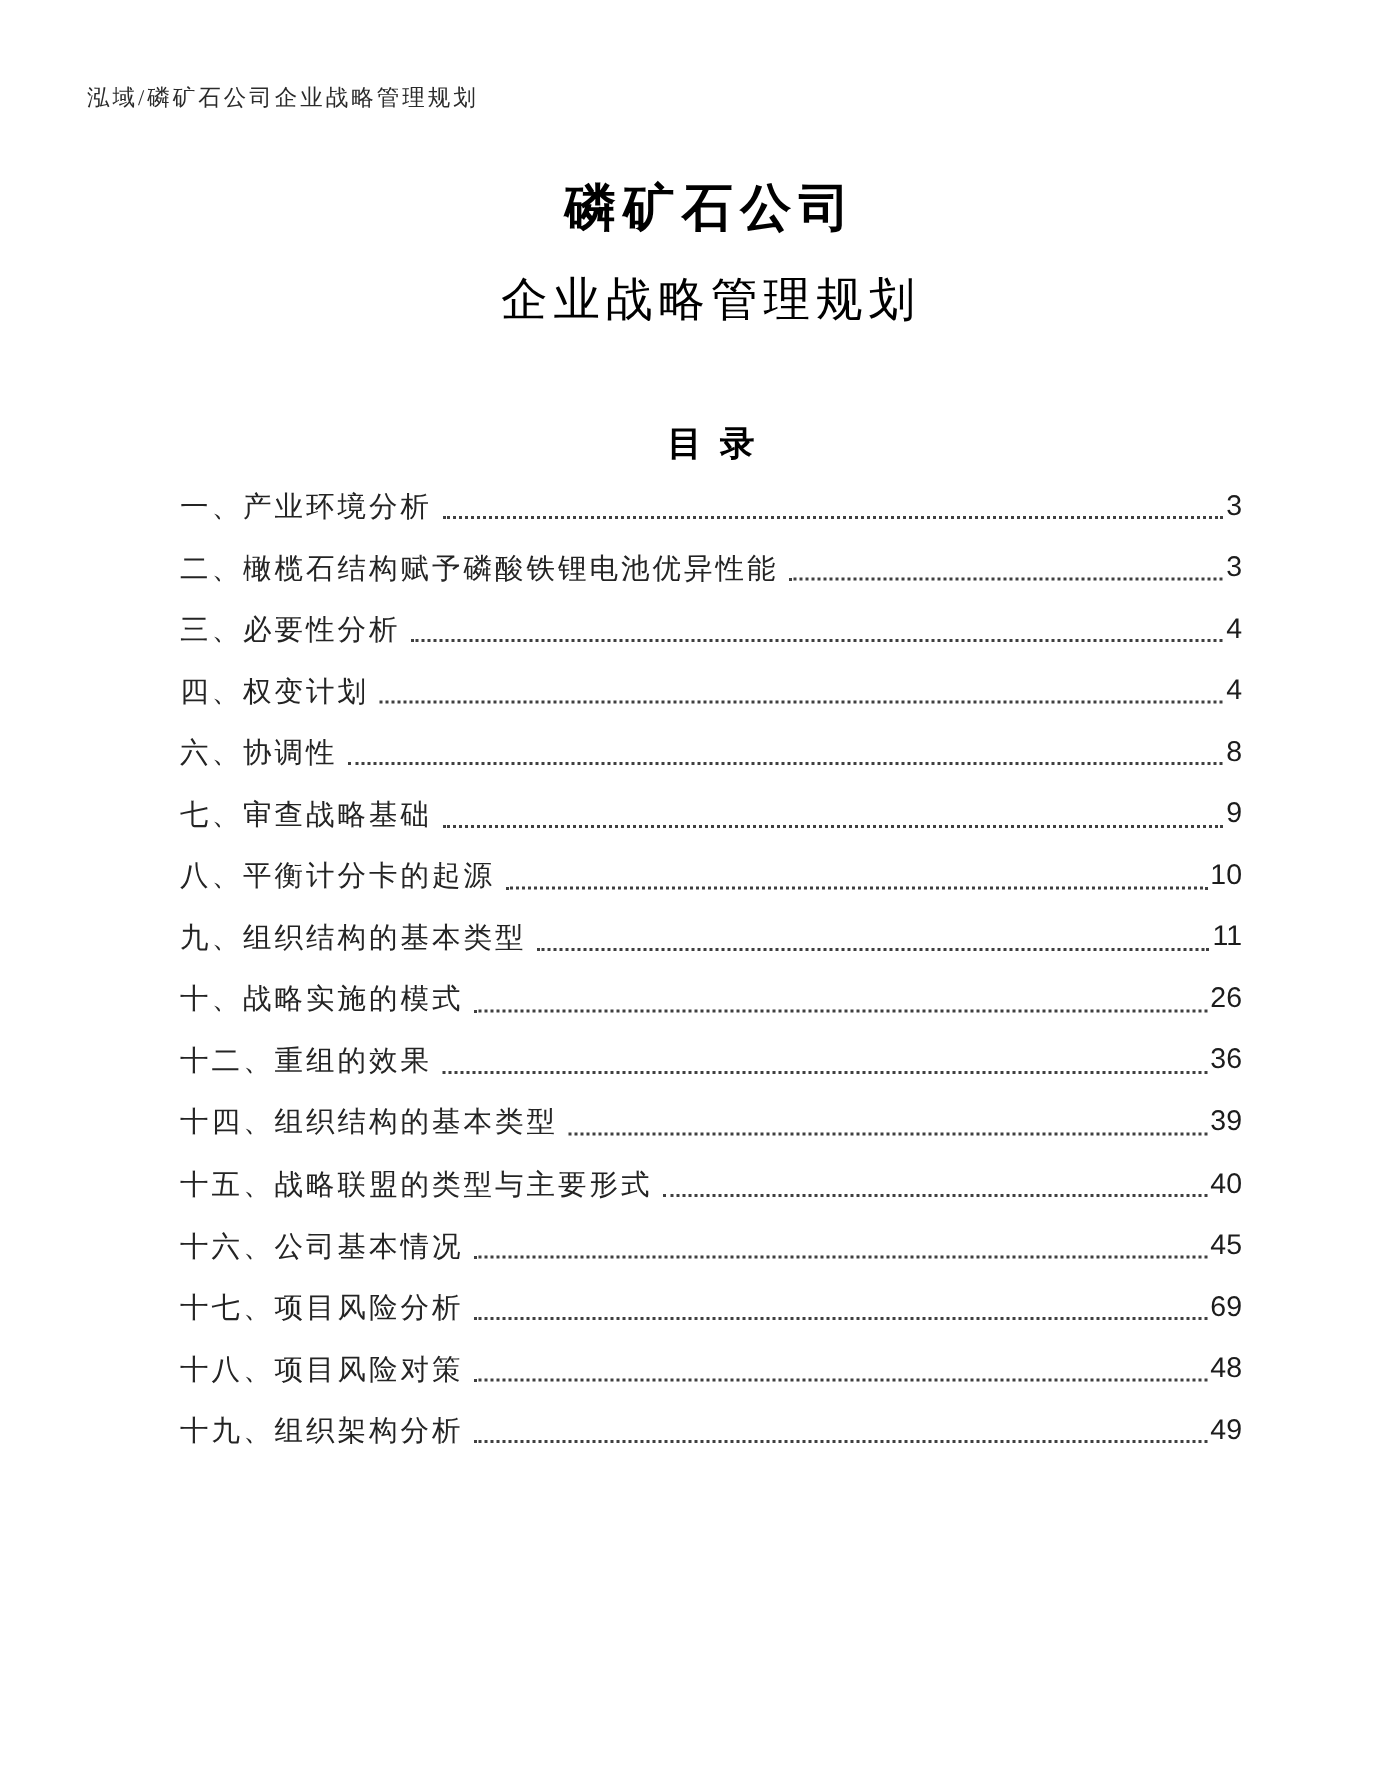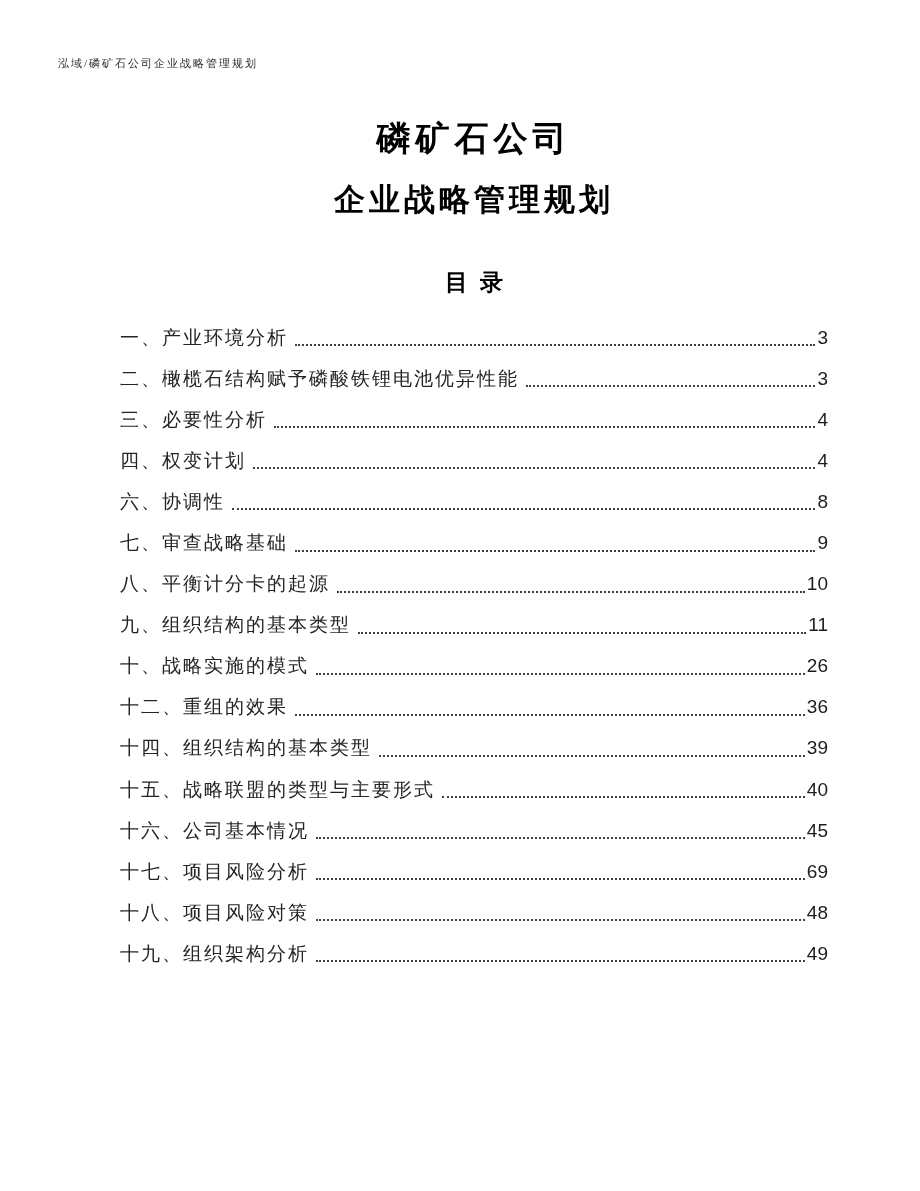--- a/index.html
+++ b/index.html
@@ -16,7 +16,7 @@
     position: absolute;
     left: 58px;
     top: 56px;
-    font-size: 11px;
+    font-size: 15px;
     letter-spacing: 2px;
     color: #2b2b2b;
     white-space: nowrap;

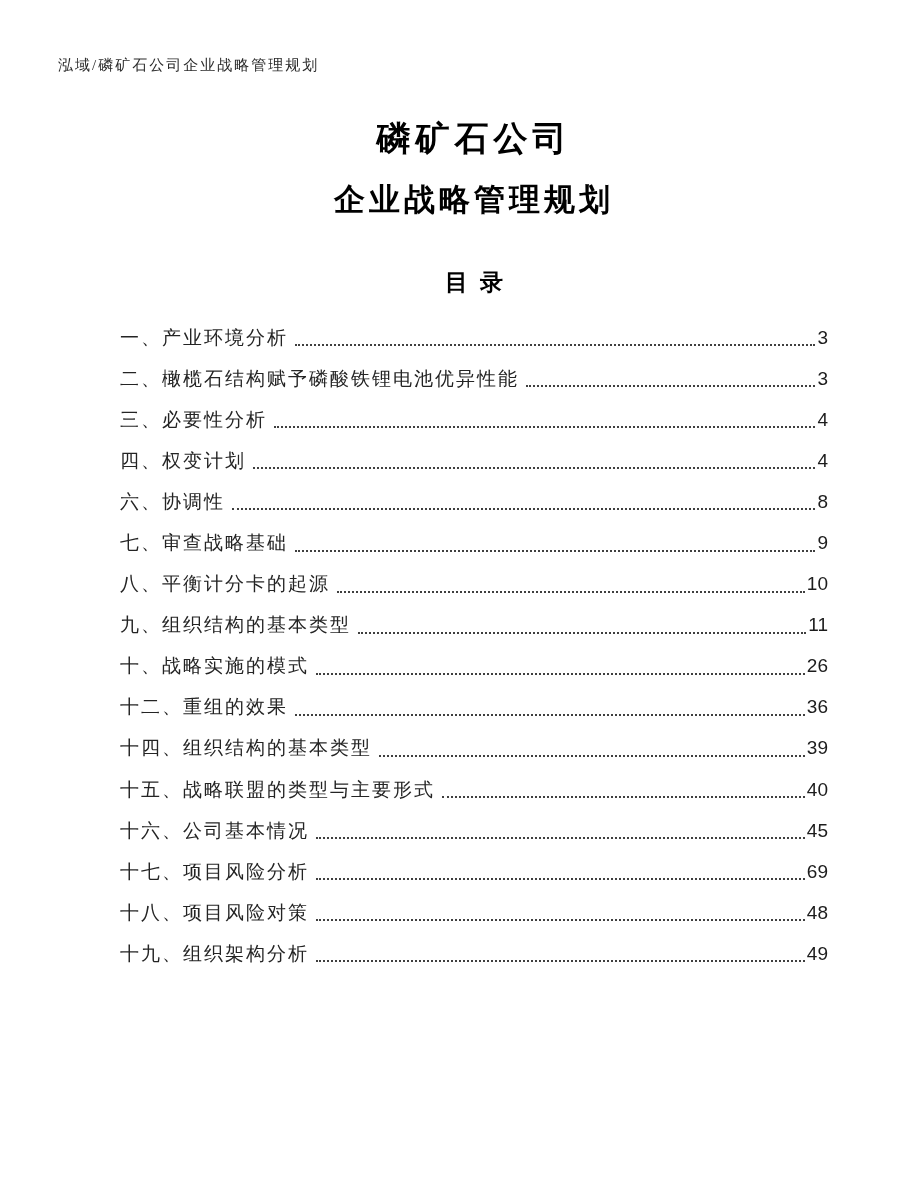--- a/index.html
+++ b/index.html
@@ -42,7 +42,7 @@
     margin: 0;
     text-align: center;
     font-family: "Liberation Sans", sans-serif;
-    font-weight: 700;
+    font-weight: 400;
     font-size: 31px;
     letter-spacing: 4px;
     color: #000000;

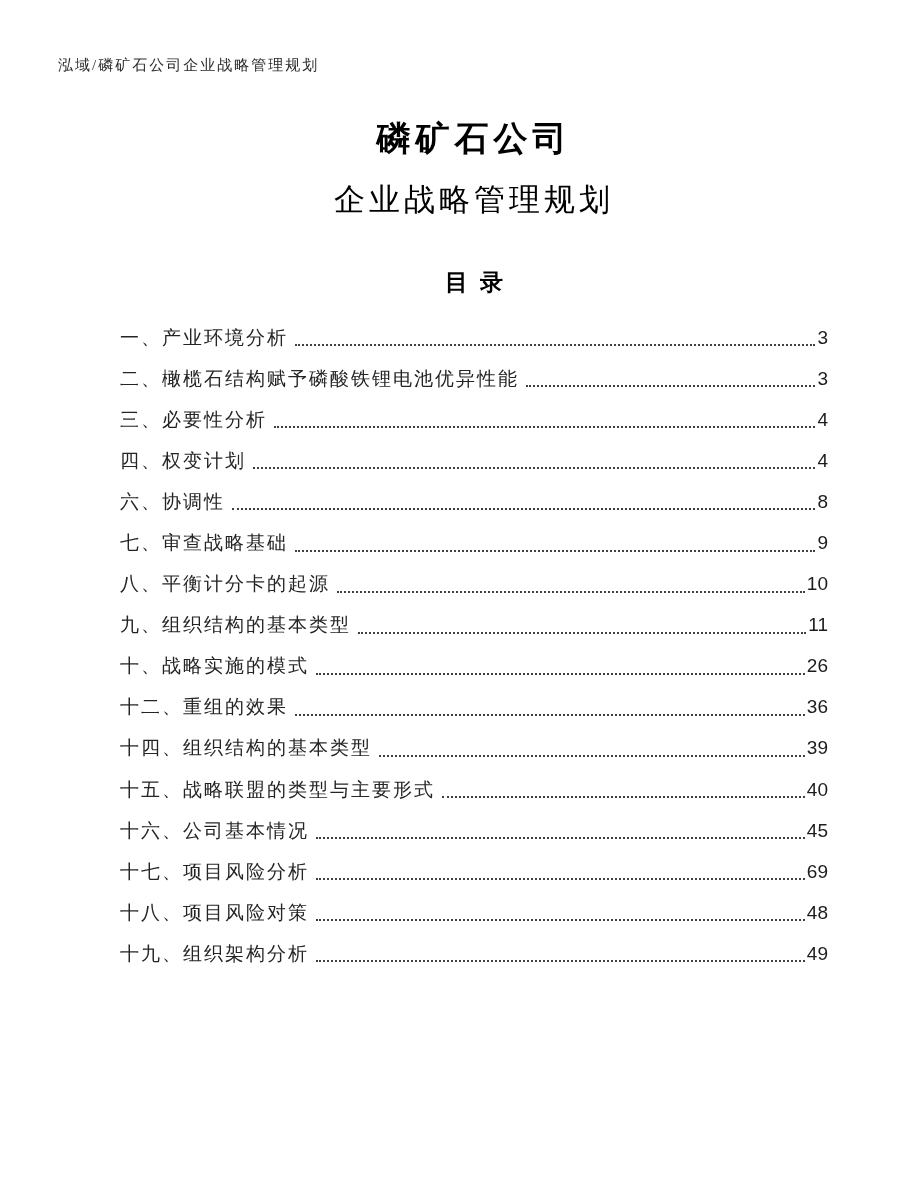--- a/index.html
+++ b/index.html
@@ -52,7 +52,7 @@
     left: 120px;
     right: 92px;
     top: 267px;
-    margin: 0;
+    margin: 13px;
     text-align: center;
     font-size: 23px;
     font-weight: 700;

